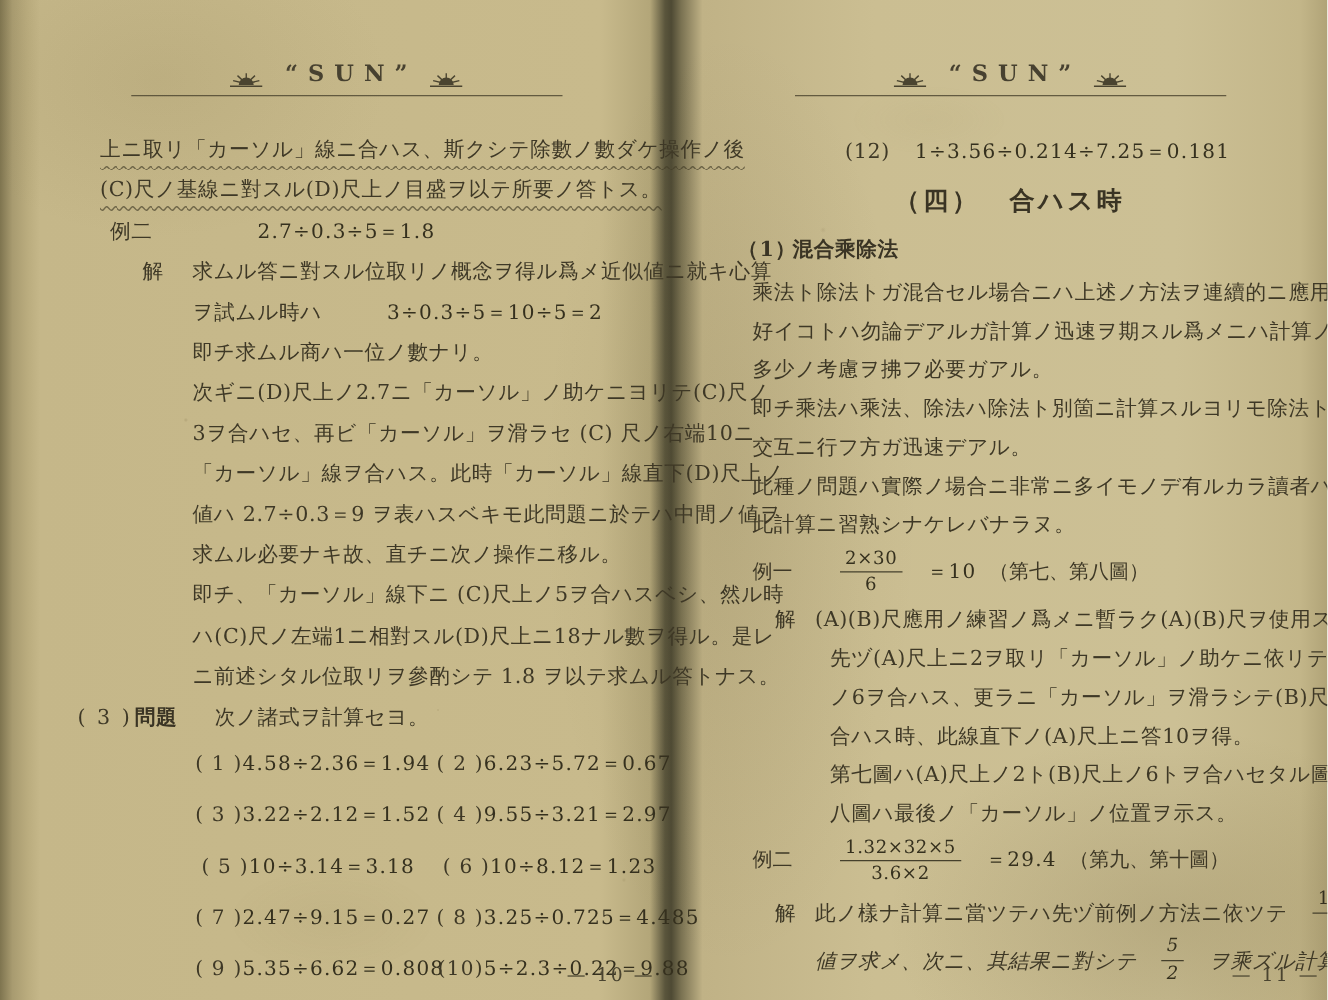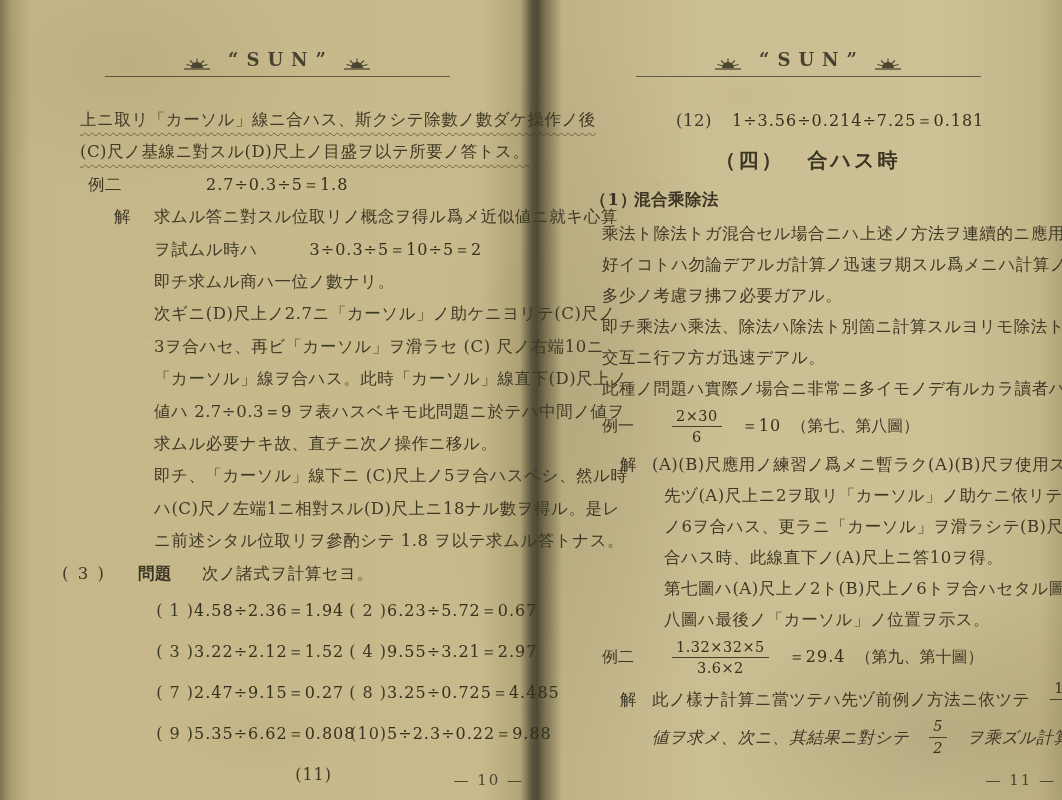--- a/index.html
+++ b/index.html
@@ -243,6 +243,7 @@
       <div class="ln r-para">即チ乘法ハ乘法、除法ハ除法ト別箇ニ計算スルヨリモ除法ト乘法ヲ</div>
       <div class="ln r-para">交互ニ行フ方ガ迅速デアル。</div>
       <div class="ln r-para">此種ノ問題ハ實際ノ場合ニ非常ニ多イモノデ有ルカラ讀者ハ充分ニ</div>
+      <div class="ln r-para">此計算ニ習熟シナケレバナラヌ。</div>
 
       <div class="ex-row">
         <span class="ex-label">例一</span>

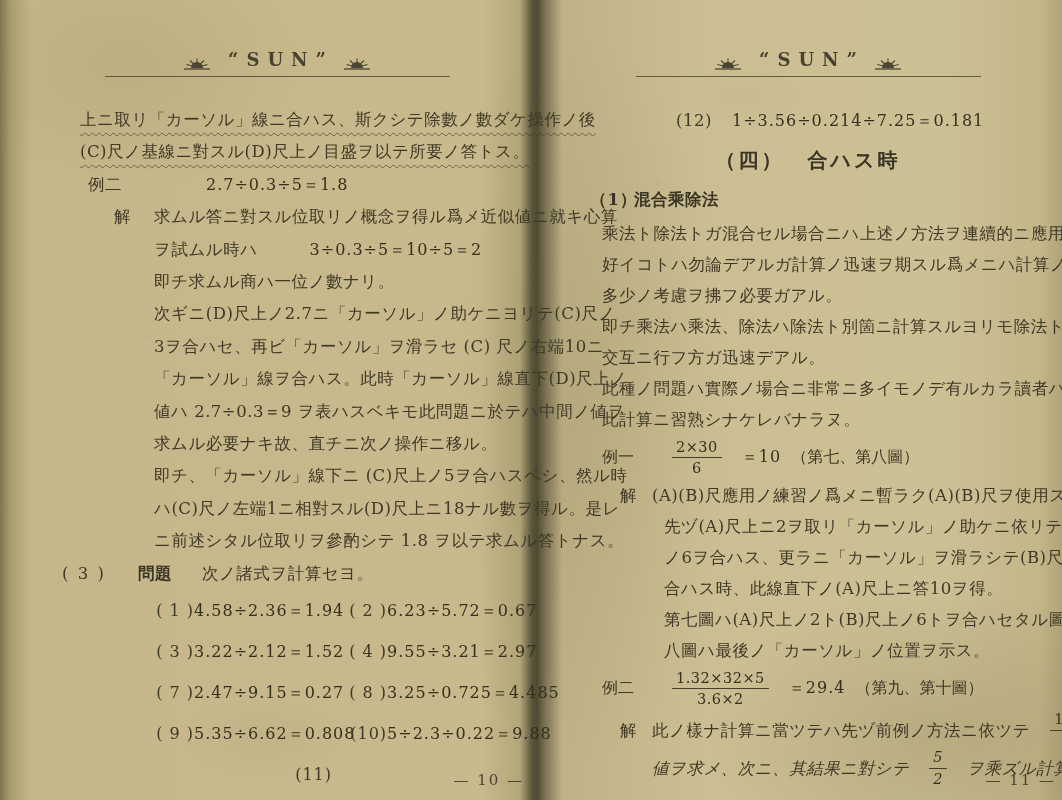--- a/index.html
+++ b/index.html
@@ -71,7 +71,7 @@
   .mid-formula { margin-left:52px; }
   .l-probhead { margin-left:-18px; }
   .l-probhead .ph-no { letter-spacing:2px; }
-  .l-probhead .ph-label { margin-left:32px; }
+  .l-probhead .ph-label { margin-left:2px; }
   .l-probhead .ph-text { margin-left:30px; }
 
   .prob-row { margin-left:64px; height:41px; line-height:41px; font-size:16px; white-space:nowrap; }

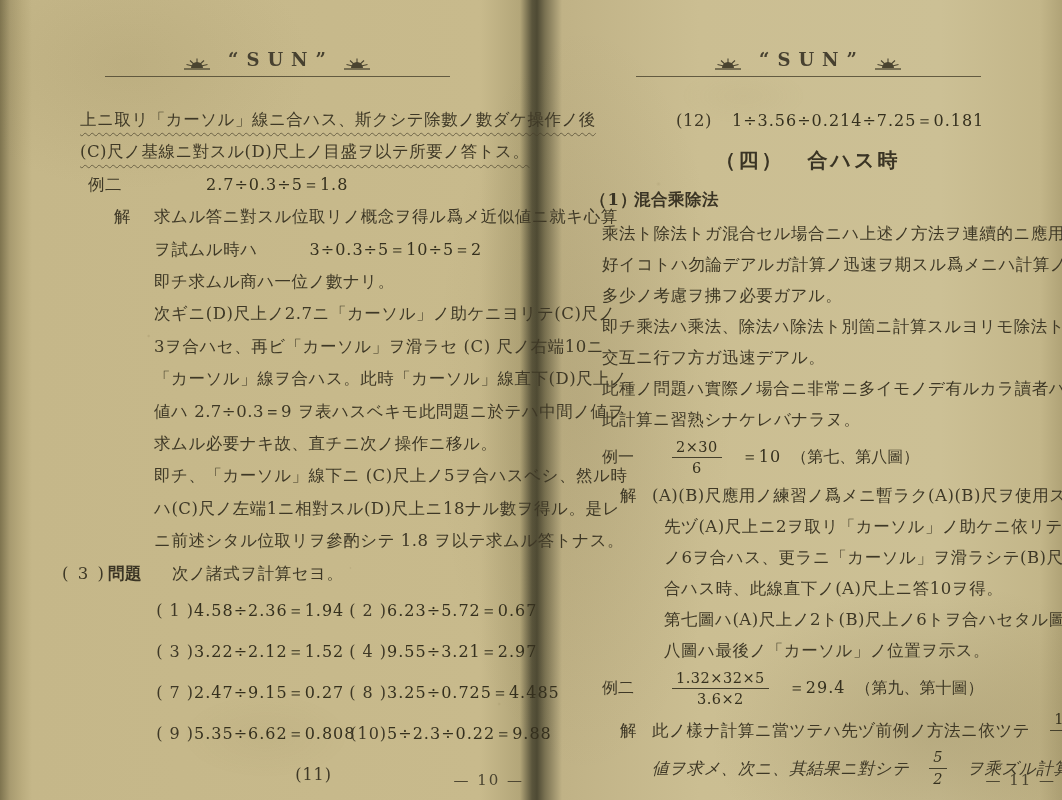--- a/index.html
+++ b/index.html
@@ -180,6 +180,10 @@
         <span class="prob"><span class="pno">( 4 )</span><span class="formula">9.55÷3.21＝2.97</span></span>
       </div>
       <div class="prob-row">
+        <span class="prob"><span class="pno">( 5 )</span><span class="formula">10÷3.14＝3.18</span></span>
+        <span class="prob"><span class="pno">( 6 )</span><span class="formula">10÷8.12＝1.23</span></span>
+      </div>
+      <div class="prob-row">
         <span class="prob"><span class="pno">( 7 )</span><span class="formula">2.47÷9.15＝0.27</span></span>
         <span class="prob"><span class="pno">( 8 )</span><span class="formula">3.25÷0.725＝4.485</span></span>
       </div>

